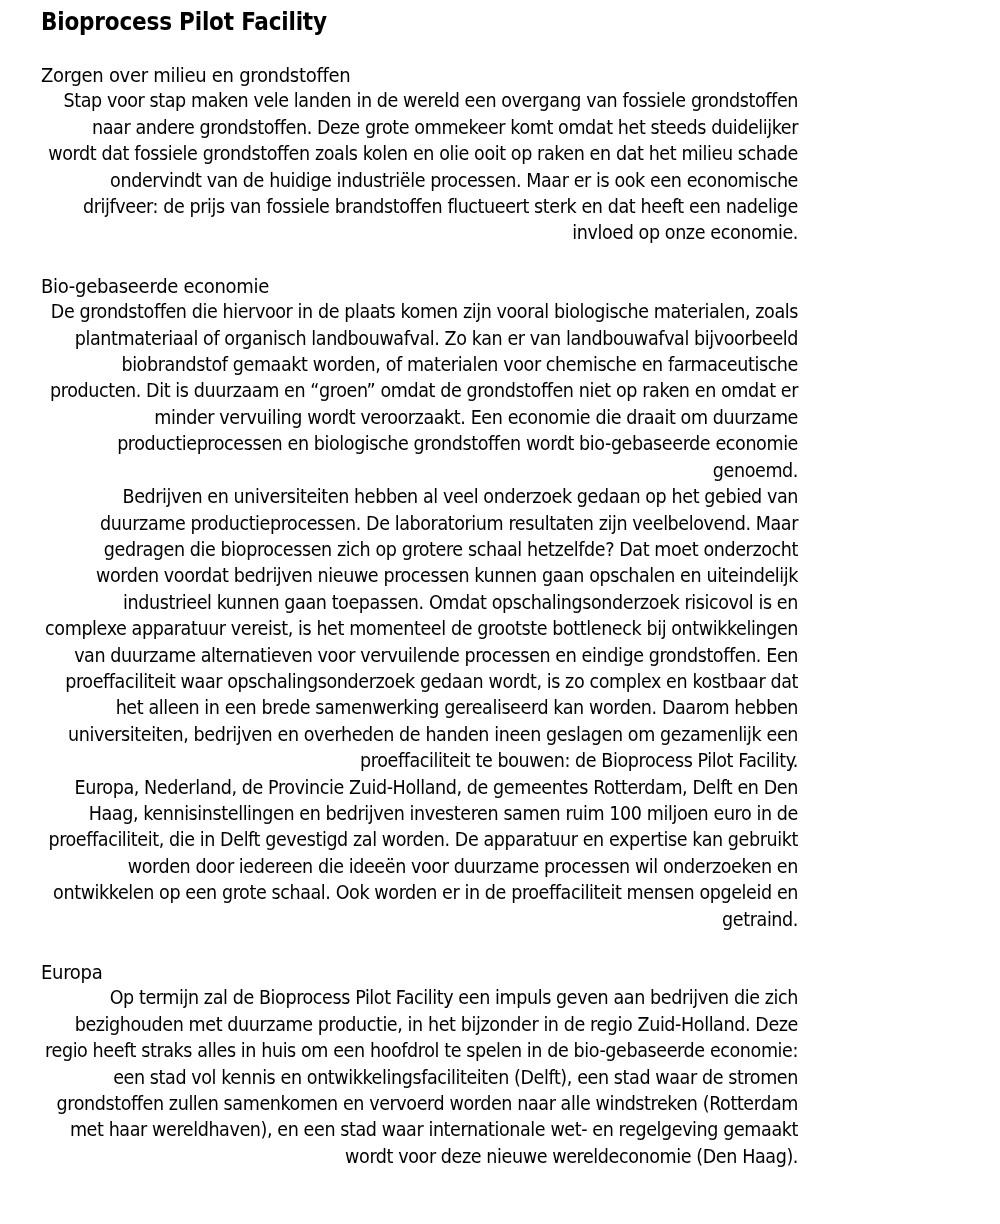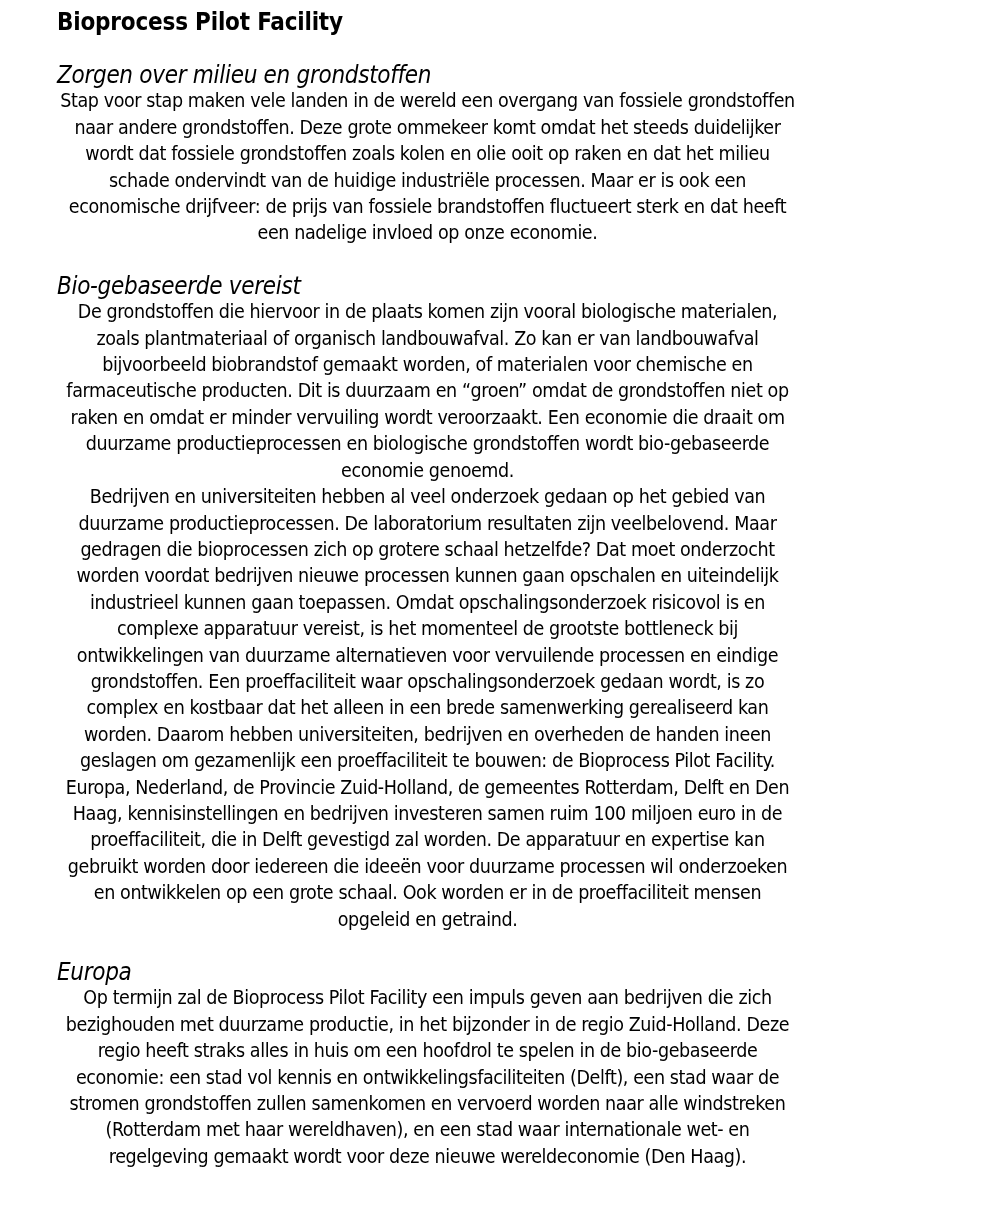--- a/index.html
+++ b/index.html
@@ -18,7 +18,7 @@
   .page {
     box-sizing: border-box;
     width: 836px;
-    padding: 8px 38px 0 57px;
+    padding: 8px 38px 0 41px;
   }
   .doc-title {
     font-size: 24px;

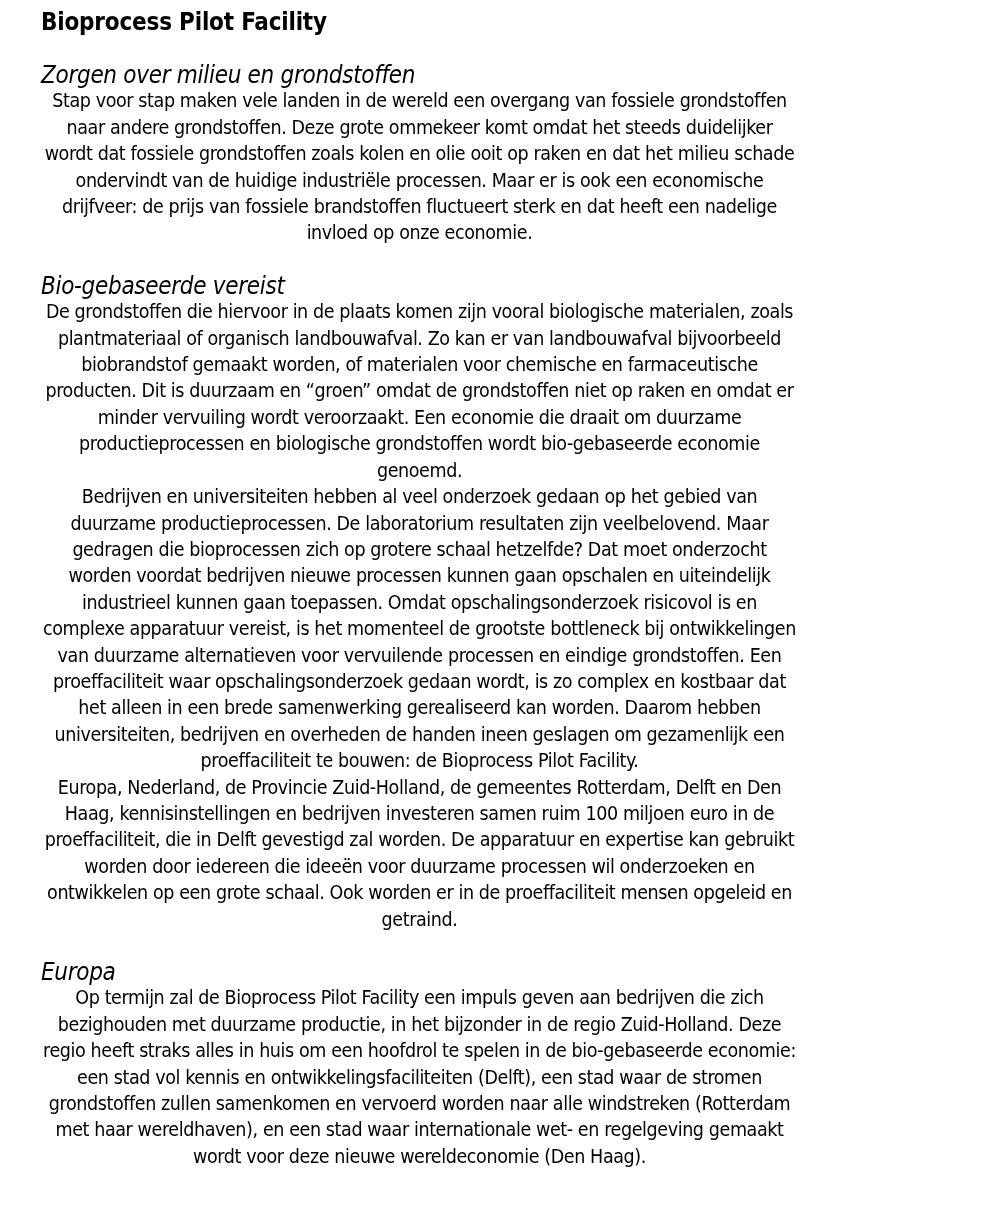--- a/index.html
+++ b/index.html
@@ -28,9 +28,8 @@
     letter-spacing: -0.2px;
   }
   .section-heading {
-    font-size: 24px;
+    font-size: 20px;
     font-weight: normal;
-    font-style: italic;
     line-height: 26.4px;
     margin: 26px 0 0 0;
     letter-spacing: -0.3px;

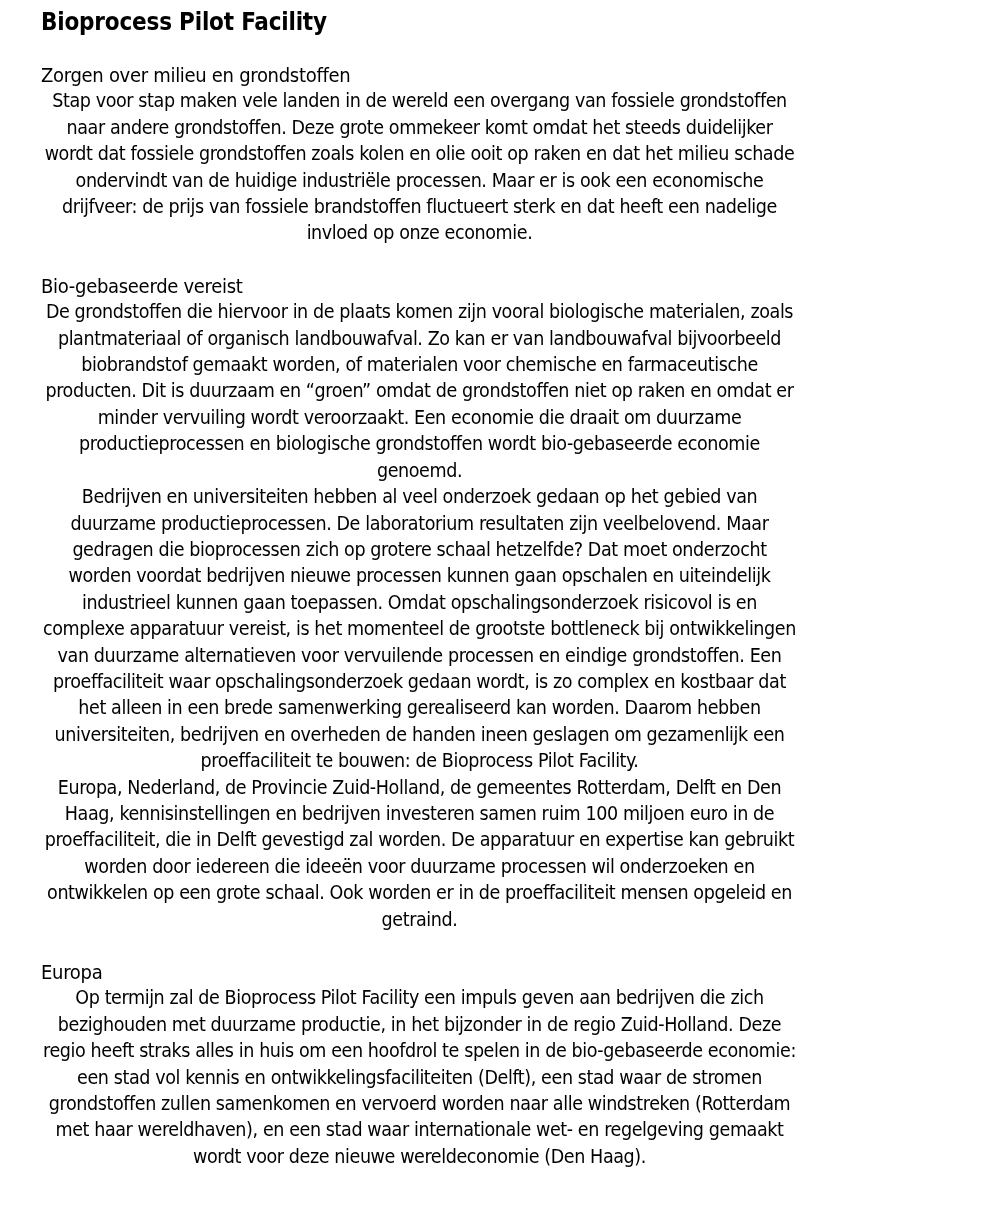--- a/index.html
+++ b/index.html
@@ -39,7 +39,7 @@
     line-height: 26.4px;
     margin: 0;
     letter-spacing: -0.4px;
-    text-align: center;
+    text-align: right;
   }
 </style>
 </head>

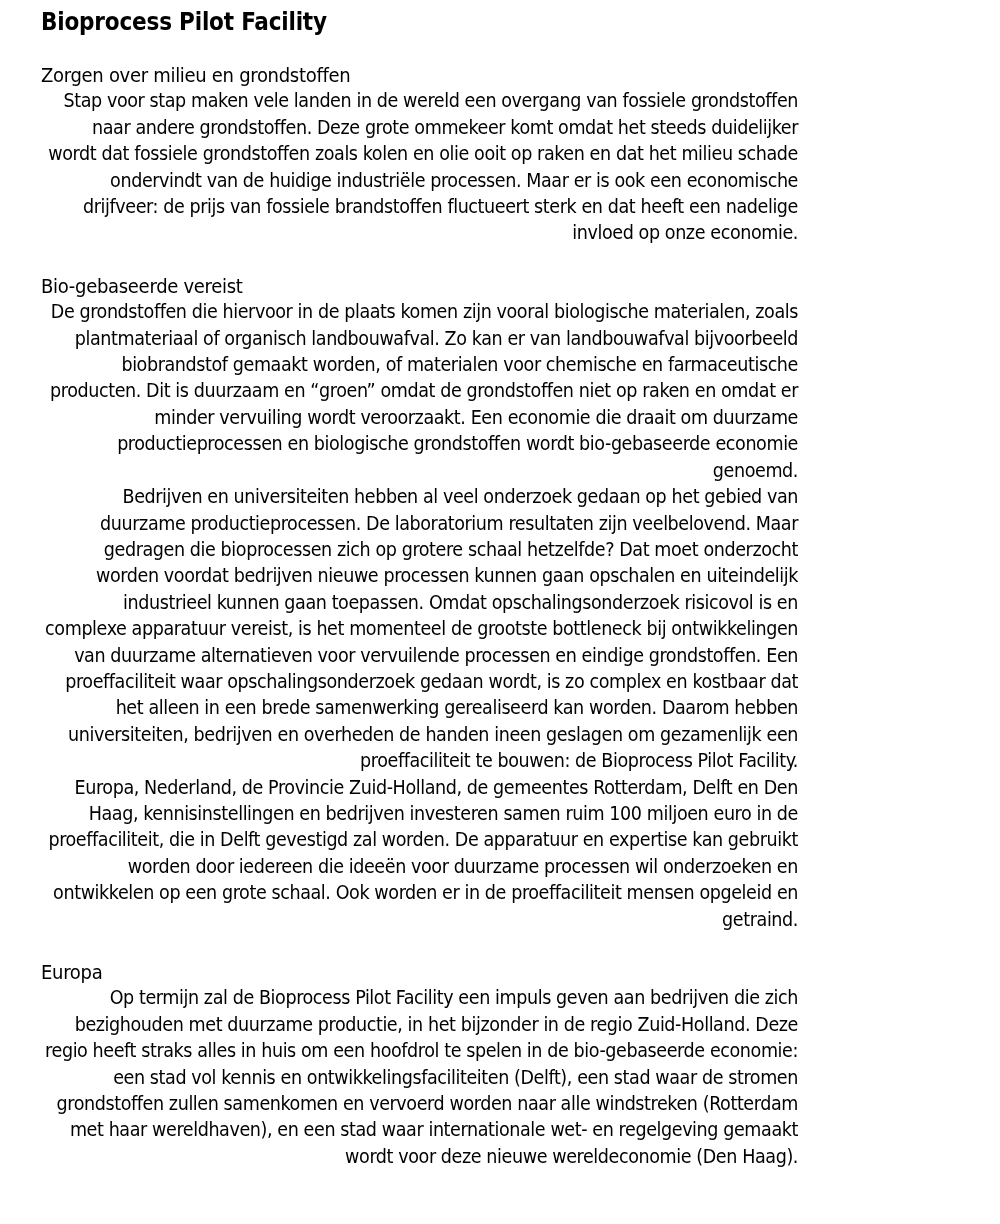--- a/index.html
+++ b/index.html
@@ -55,7 +55,7 @@
   </section>
 
   <section>
-    <h2 class="section-heading">Bio-gebaseerde vereist</h2>
+    <h2 class="section-heading">Bio-gebaseerde economie</h2>
     <p class="section-body">De grondstoffen die hiervoor in de plaats komen zijn vooral biologische materialen, zoals plantmateriaal of organisch landbouwafval. Zo kan er van landbouwafval bijvoorbeeld biobrandstof gemaakt worden, of materialen voor chemische en farmaceutische producten. Dit is duurzaam en “groen” omdat de grondstoffen niet op raken en omdat er minder vervuiling wordt veroorzaakt. Een economie die draait om duurzame productieprocessen en biologische grondstoffen wordt bio-gebaseerde economie genoemd.</p>
   </section>
 

